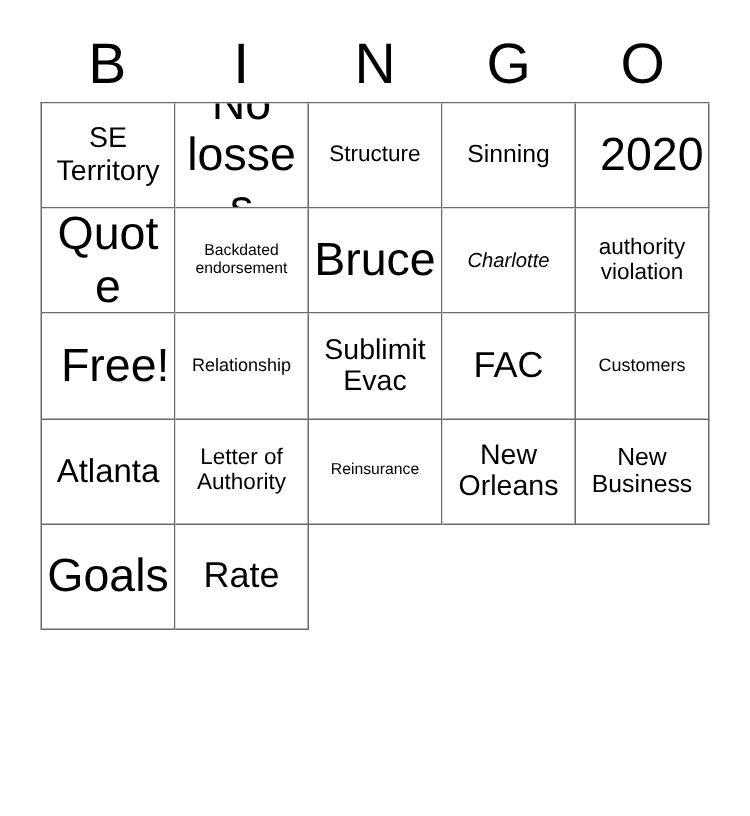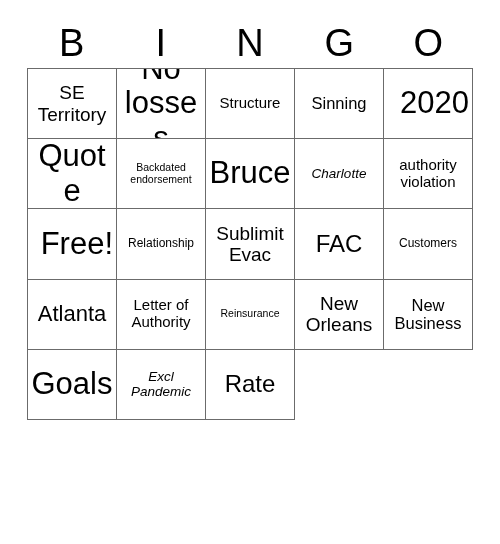--- a/index.html
+++ b/index.html
@@ -168,9 +168,6 @@
         <span class="cell-text sz-xxl">Goals</span>
       </div>
       <div class="bingo-cell">
-        <span class="cell-text sz-sm">Excl Pandemic</span>
-      </div>
-      <div class="bingo-cell">
         <span class="cell-text sz-4xl">Rate</span>
       </div>
     </div>

